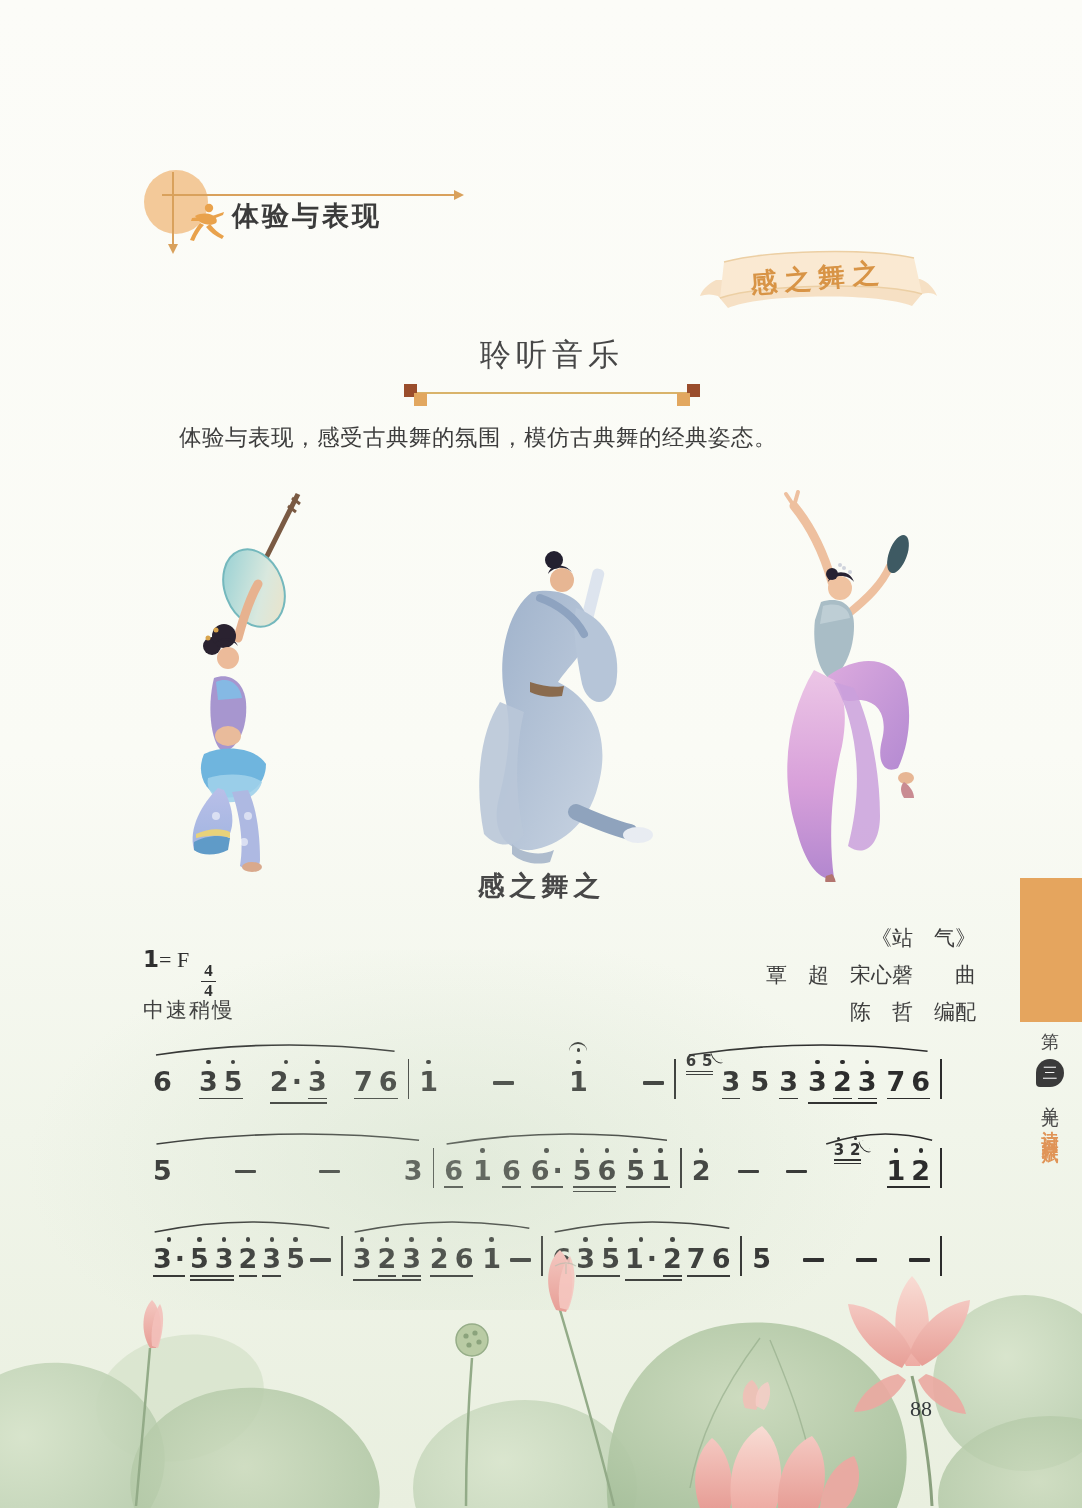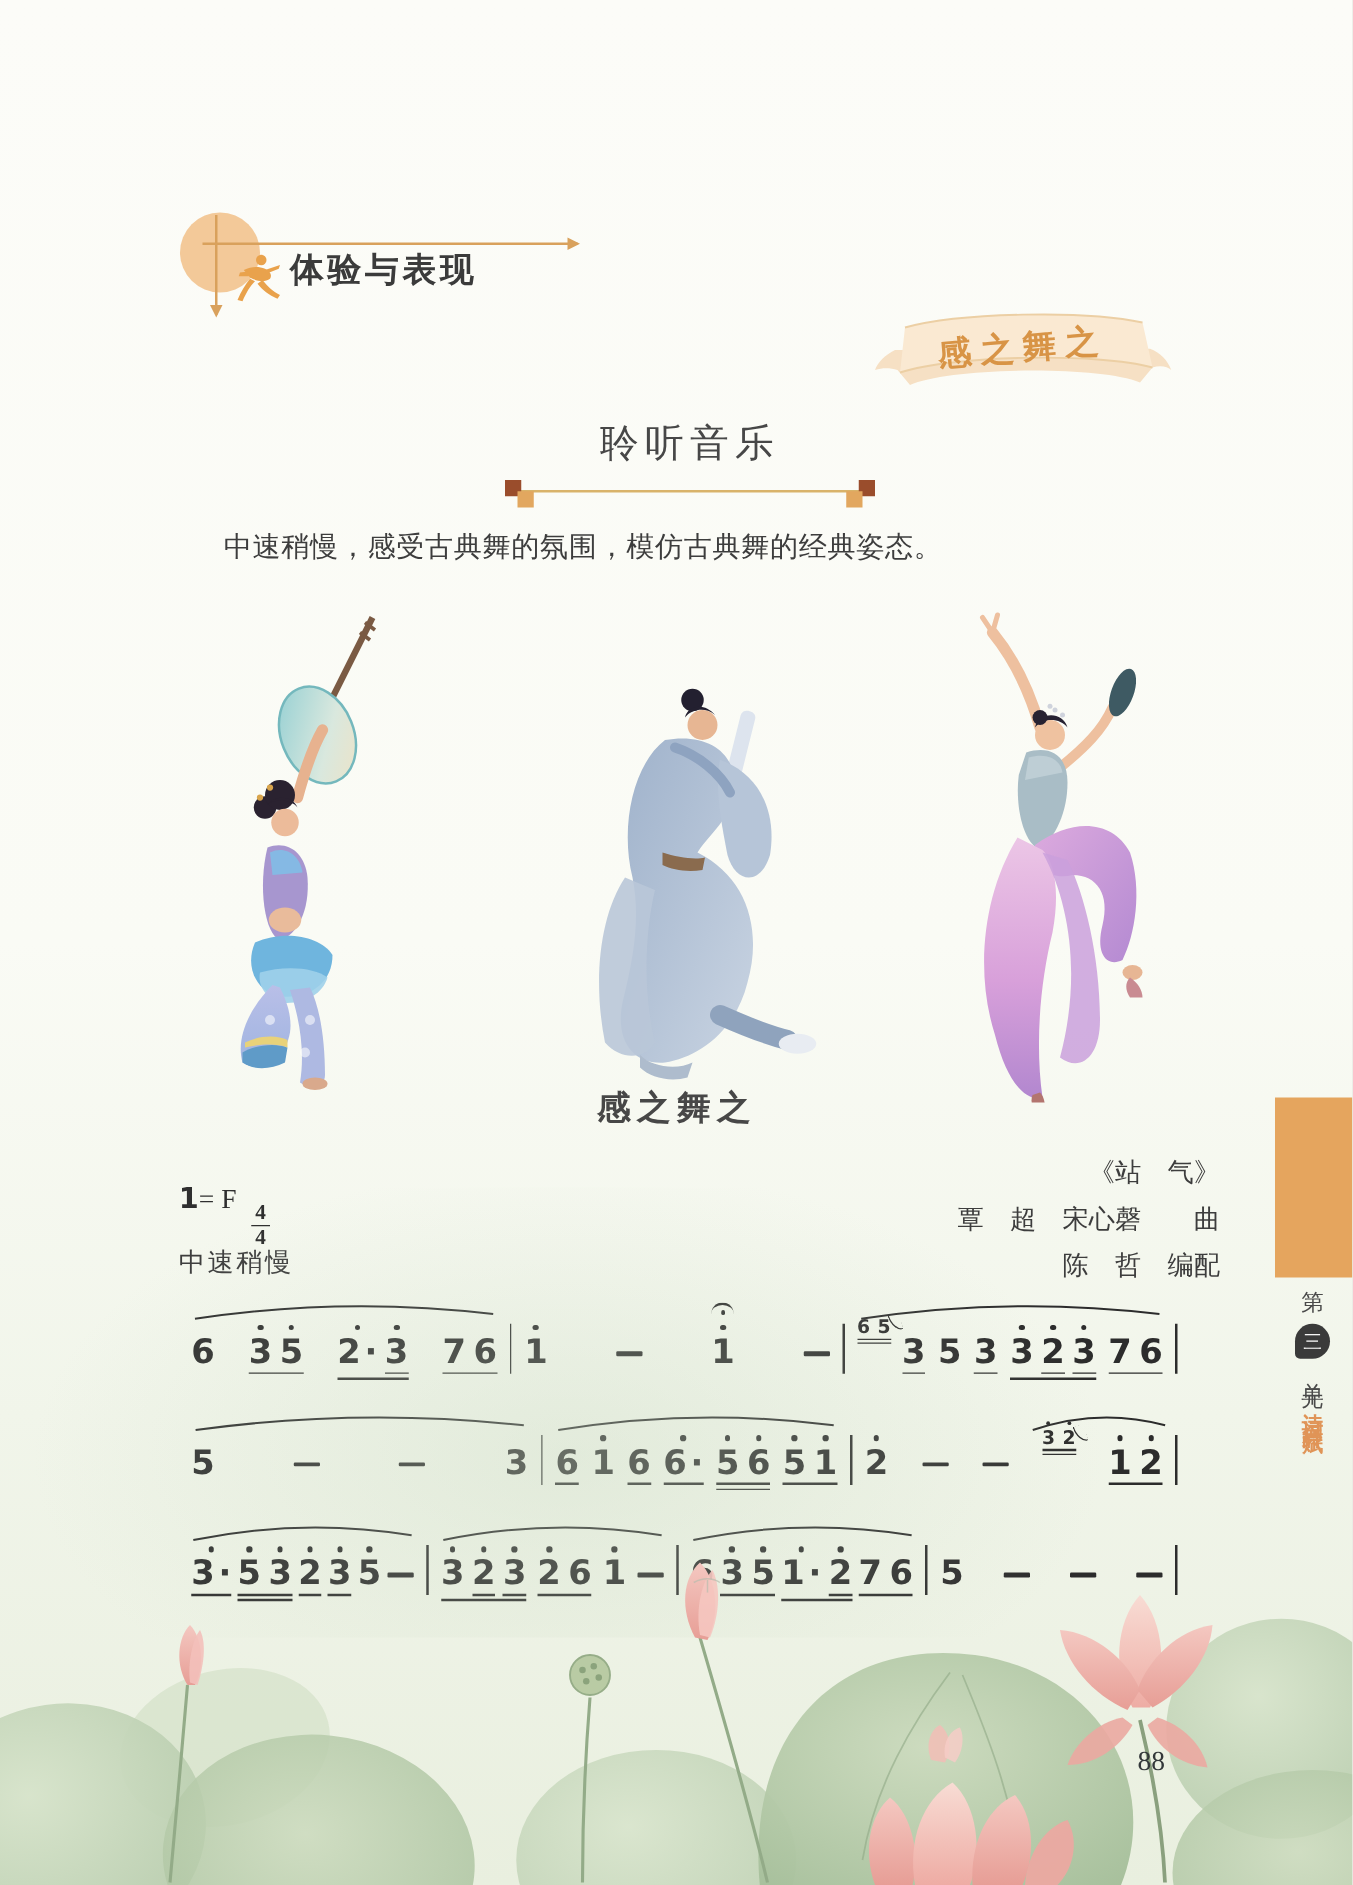--- a/index.html
+++ b/index.html
@@ -128,7 +128,7 @@
     </div>
   </div>
 
-  <div class="intro">中速稍慢，感受古典舞的氛围，模仿古典舞的经典姿态。</div>
+  <div class="intro">体验与表现，感受古典舞的氛围，模仿古典舞的经典姿态。</div>
 
   <div class="photo" style="left:168px;top:486px;width:158px;height:386px;">
     <svg width="158" height="386" viewBox="0 0 158 386">

